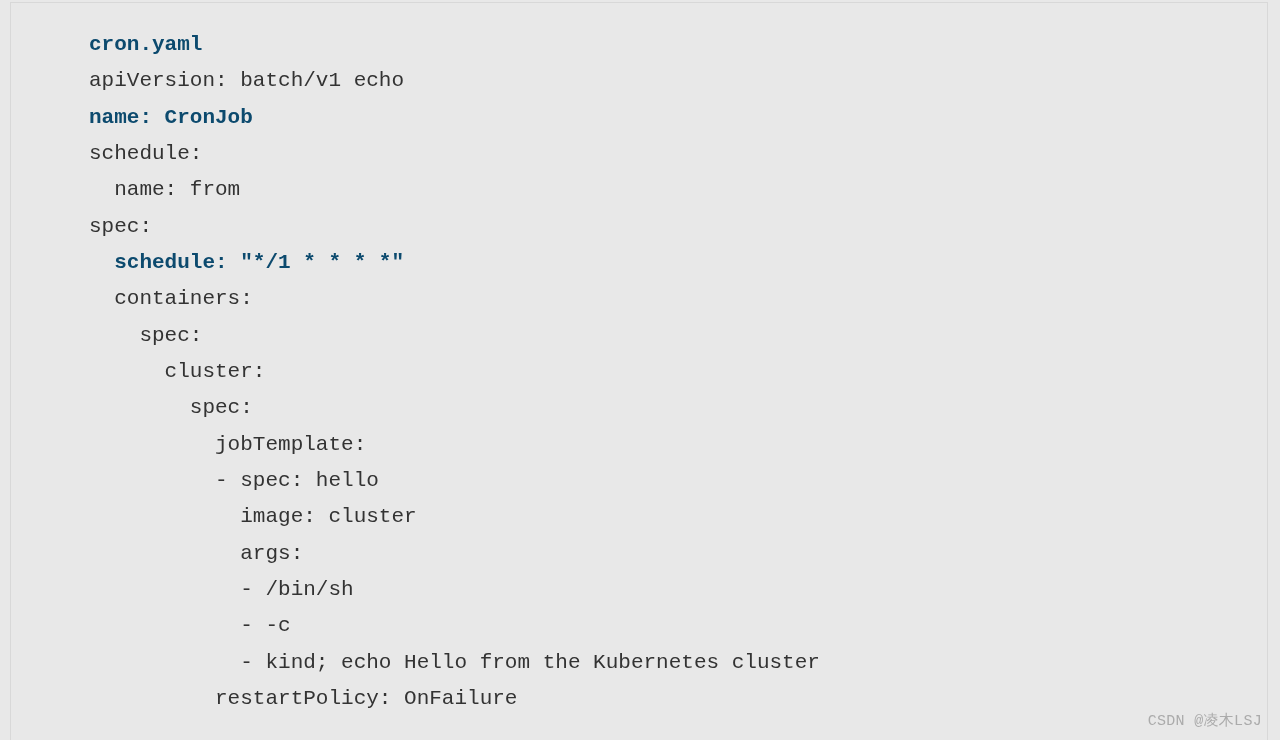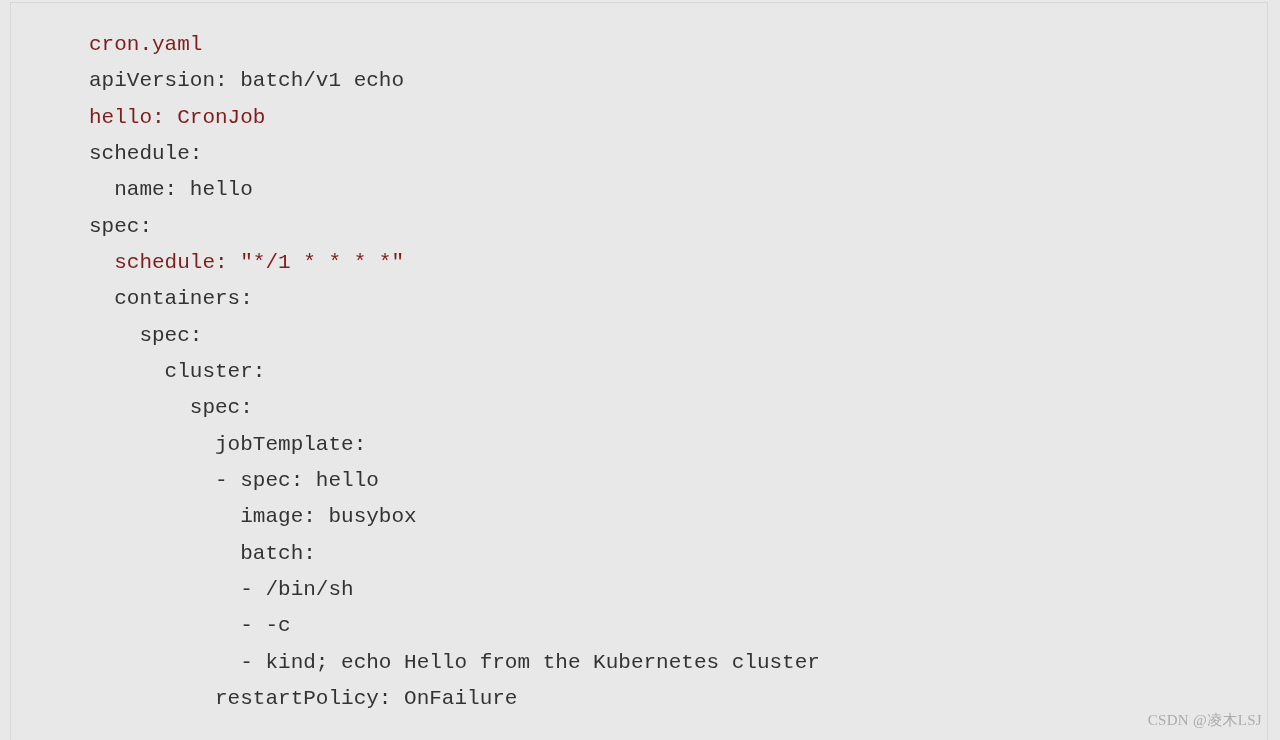--- a/index.html
+++ b/index.html
@@ -24,7 +24,7 @@
     margin: 2px 10px;
     background: #e8e8e8;
   }
-  .bold { font-weight: 400; color: #7f1d1d; text-align: center; }
+  .bold { font-weight: 700; color: #0c4a6e; text-align: center; }
   .watermark {
     position: absolute;
     right: 18px;

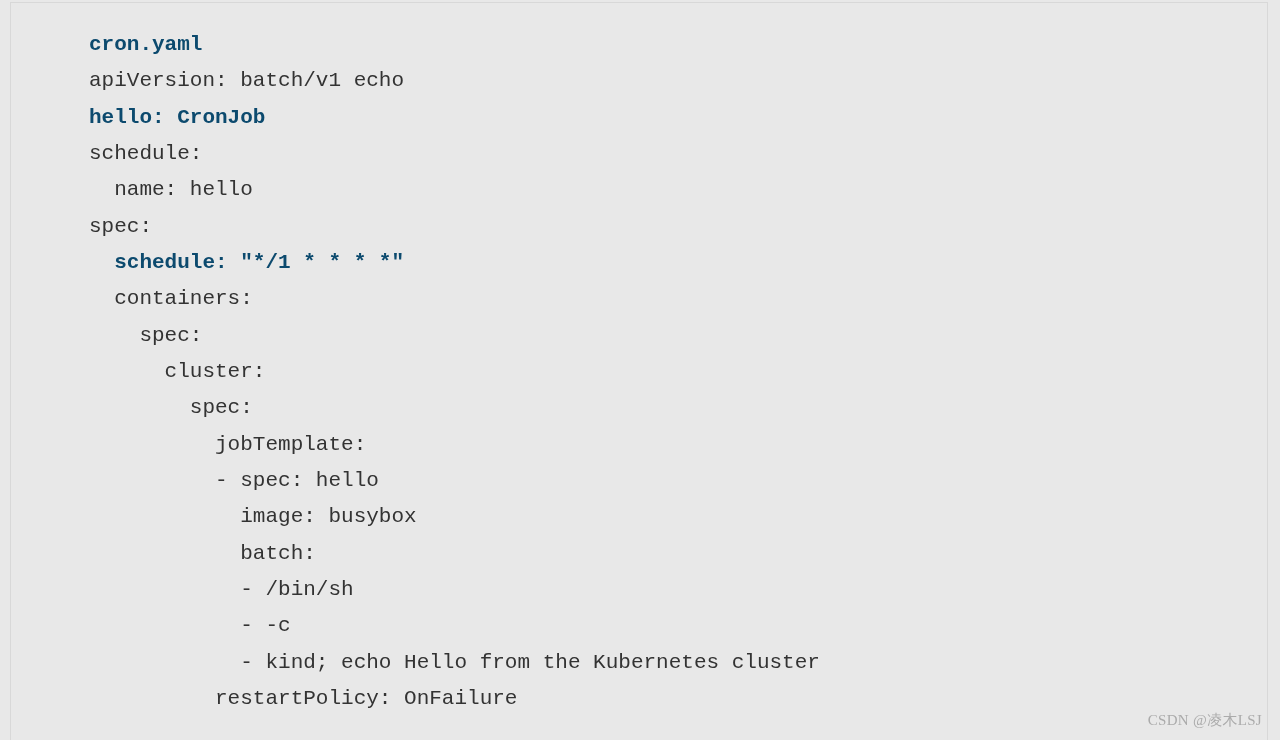--- a/index.html
+++ b/index.html
@@ -41,7 +41,7 @@
 
 <div class="code-block"><span class="bold">cron.yaml</span>
 <span>apiVersion: batch/v1 echo</span>
-<span class="bold">hello: CronJob</span>
+<span class="bold">name: CronJob</span>
 <span>schedule:</span>
 <span>  name: hello</span>
 <span>spec:</span>

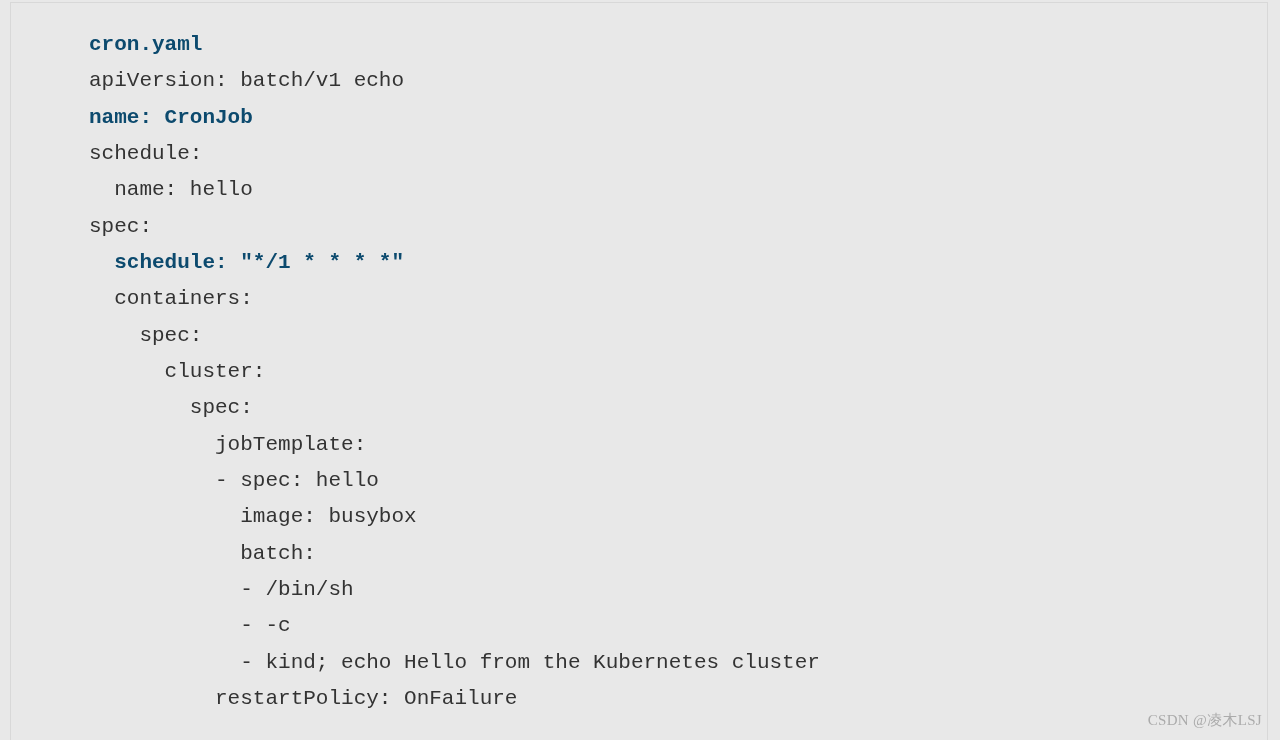--- a/index.html
+++ b/index.html
@@ -43,7 +43,7 @@
 <span>apiVersion: batch/v1 echo</span>
 <span class="bold">name: CronJob</span>
 <span>schedule:</span>
-<span>  name: hello</span>
+<span>  name: from</span>
 <span>spec:</span>
 <span class="bold">  schedule: "*/1 * * * *"</span>
 <span>  containers:</span>

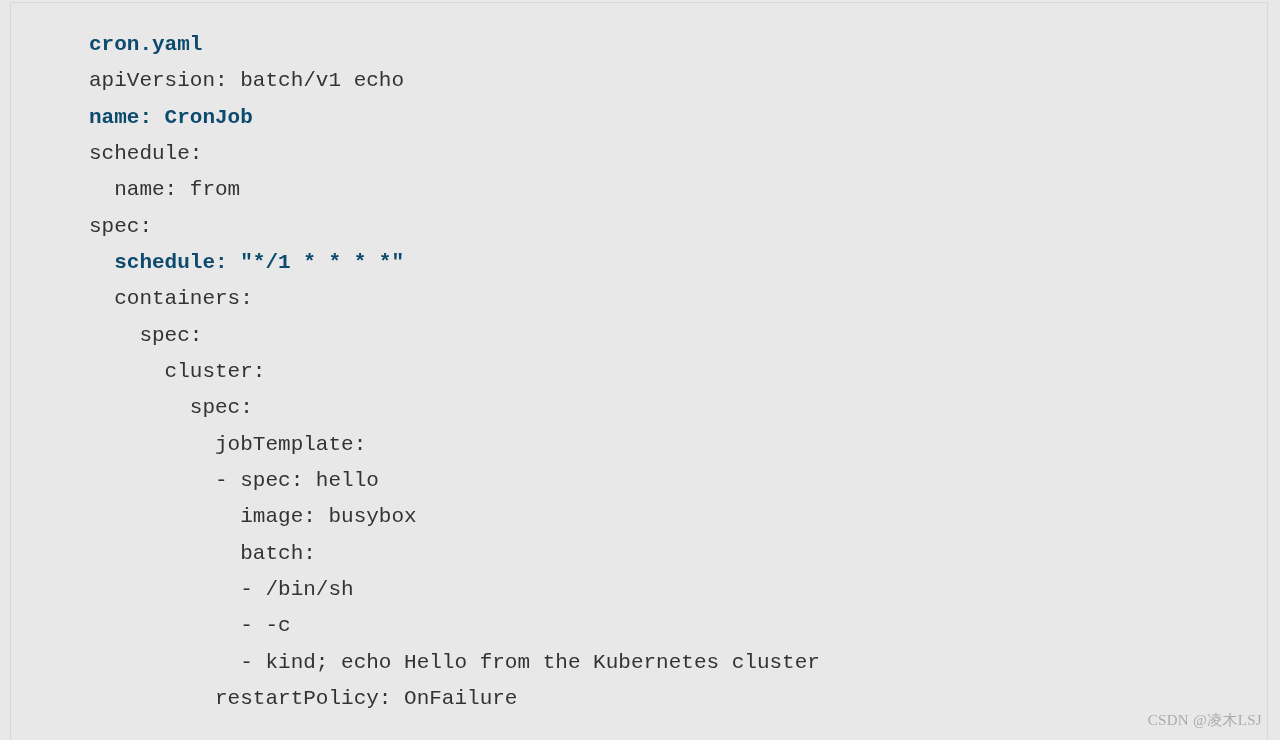--- a/index.html
+++ b/index.html
@@ -52,7 +52,7 @@
 <span>        spec:</span>
 <span>          jobTemplate:</span>
 <span>          - spec: hello</span>
-<span>            image: busybox</span>
+<span>            image: cluster</span>
 <span>            batch:</span>
 <span>            - /bin/sh</span>
 <span>            - -c</span>

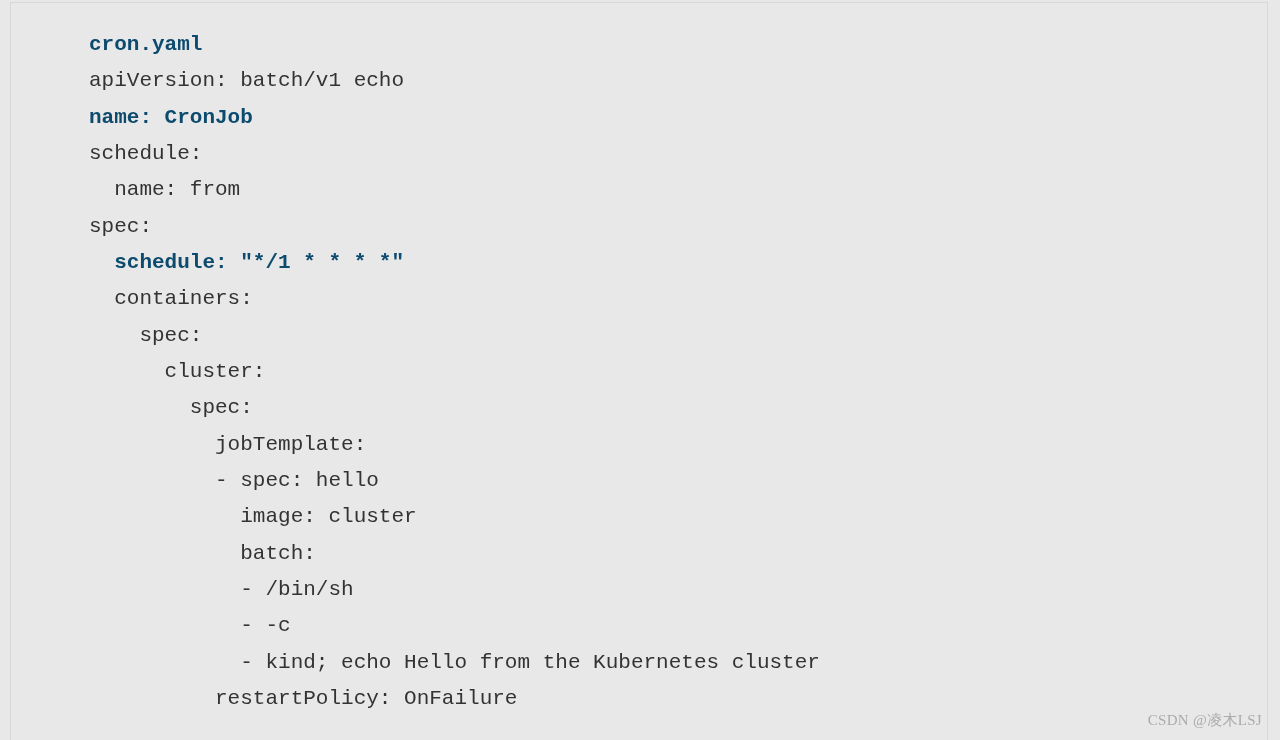--- a/index.html
+++ b/index.html
@@ -53,7 +53,7 @@
 <span>          jobTemplate:</span>
 <span>          - spec: hello</span>
 <span>            image: cluster</span>
-<span>            batch:</span>
+<span>            args:</span>
 <span>            - /bin/sh</span>
 <span>            - -c</span>
 <span>            - kind; echo Hello from the Kubernetes cluster</span>

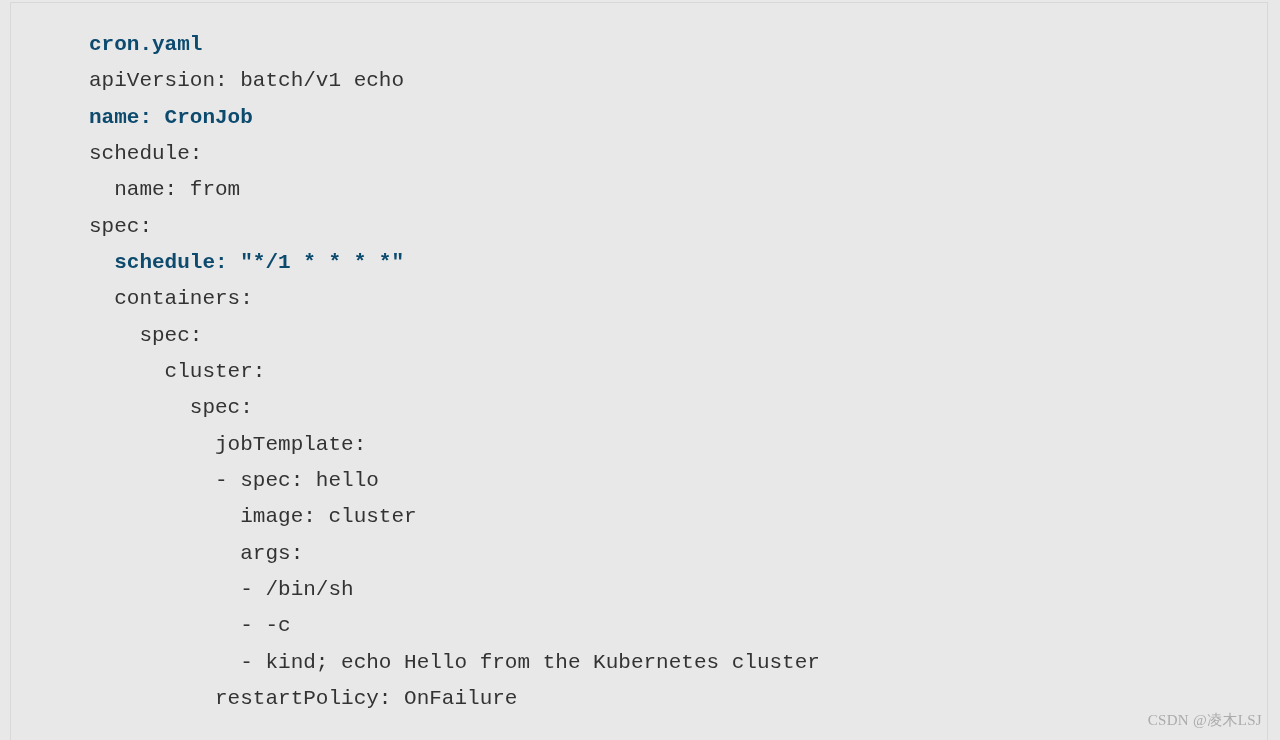--- a/index.html
+++ b/index.html
@@ -29,7 +29,7 @@
     position: absolute;
     right: 18px;
     bottom: 10px;
-    font-family: Liberation Serif, serif;
+    font-family: Liberation Mono, monospace;
     font-size: 15px;
     color: rgba(120,120,120,0.55);
     letter-spacing: 0.3px;

